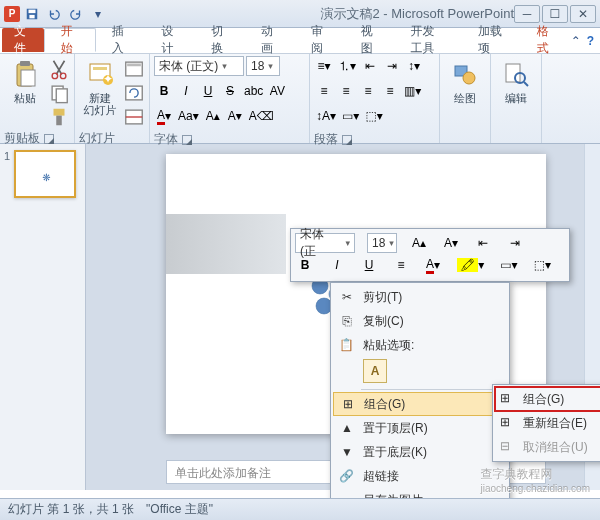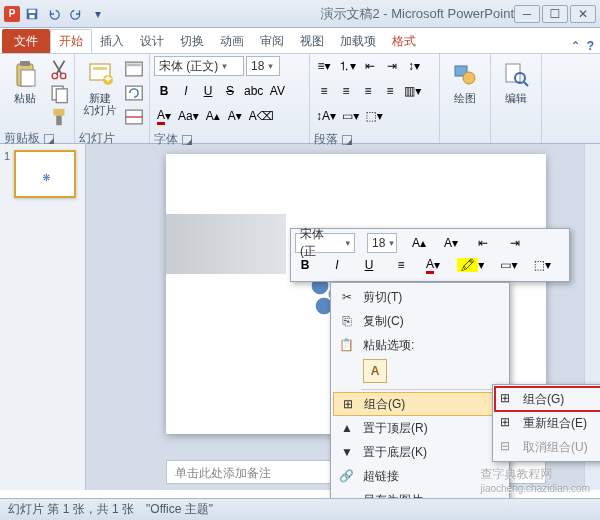--- a/index.html
+++ b/index.html
@@ -12,7 +12,7 @@
 .tb-title{flex:1;text-align:right;color:#5a6a7a;font-size:13px}
 .win-btns{display:flex;gap:2px;padding-right:4px}
 .win-btn{width:26px;height:18px;border:1px solid #9ab;background:#e5ecf5;border-radius:2px;display:flex;align-items:center;justify-content:center;color:#456}
-.ribbon-tabs{height:26px;background:#fff;display:flex;align-items:flex-end;border-bottom:1px solid #c5d0de;padding-left:2px}
+.ribbon-tabs{height:26px;background:#fff;display:flex;border-bottom:1px solid #c5d0de;padding-left:2px}
 .file-tab{background:#c4472a;color:#fff;height:24px;padding:0 12px;display:flex;align-items:center;border-radius:2px 2px 0 0}
 .rtab{padding:0 8px;height:24px;display:flex;align-items:center;color:#4a5a6a;cursor:pointer}
 .rtab.active{color:#c4472a;border:1px solid #c5d0de;border-bottom:1px solid #fff;background:#fff;border-radius:2px 2px 0 0}

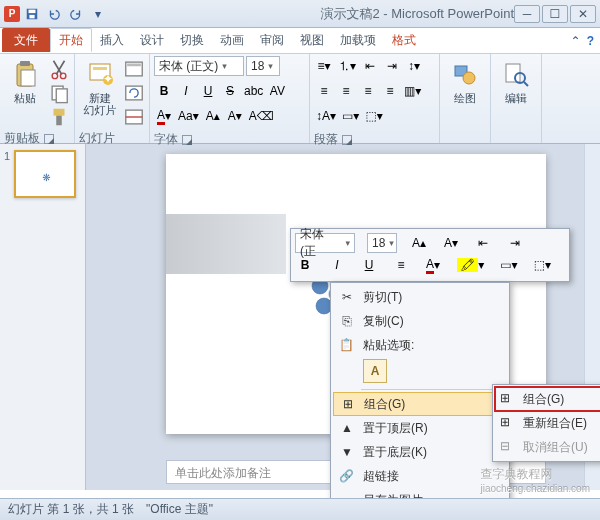--- a/index.html
+++ b/index.html
@@ -14,7 +14,7 @@
 .win-btn{width:26px;height:18px;border:1px solid #9ab;background:#e5ecf5;border-radius:2px;display:flex;align-items:center;justify-content:center;color:#456}
 .ribbon-tabs{height:26px;background:#fff;display:flex;border-bottom:1px solid #c5d0de;padding-left:2px}
 .file-tab{background:#c4472a;color:#fff;height:24px;padding:0 12px;display:flex;align-items:center;border-radius:2px 2px 0 0}
-.rtab{padding:0 8px;height:24px;display:flex;align-items:center;color:#4a5a6a;cursor:pointer}
+.rtab{padding:0 16px;height:24px;display:flex;align-items:center;color:#4a5a6a;cursor:pointer}
 .rtab.active{color:#c4472a;border:1px solid #c5d0de;border-bottom:1px solid #fff;background:#fff;border-radius:2px 2px 0 0}
 .rtab.format{color:#c4472a}
 .rt-spacer{flex:1}

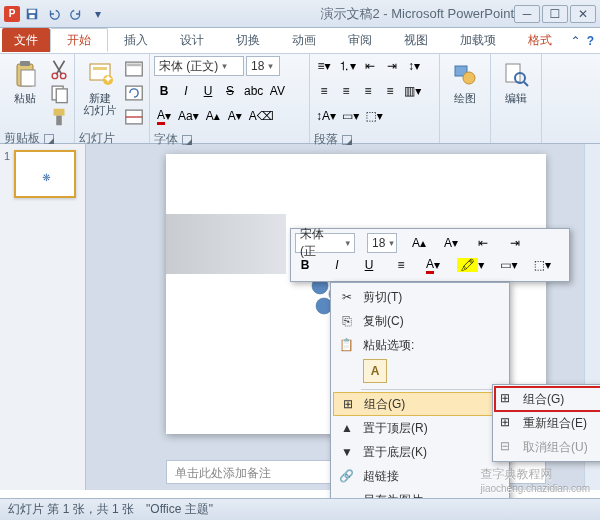--- a/index.html
+++ b/index.html
@@ -110,6 +110,7 @@
   <div class="rtab">动画</div>
   <div class="rtab">审阅</div>
   <div class="rtab">视图</div>
+  <div class="rtab">开发工具</div>
   <div class="rtab">加载项</div>
   <div class="rtab format">格式</div>
   <div class="rt-spacer"></div>

